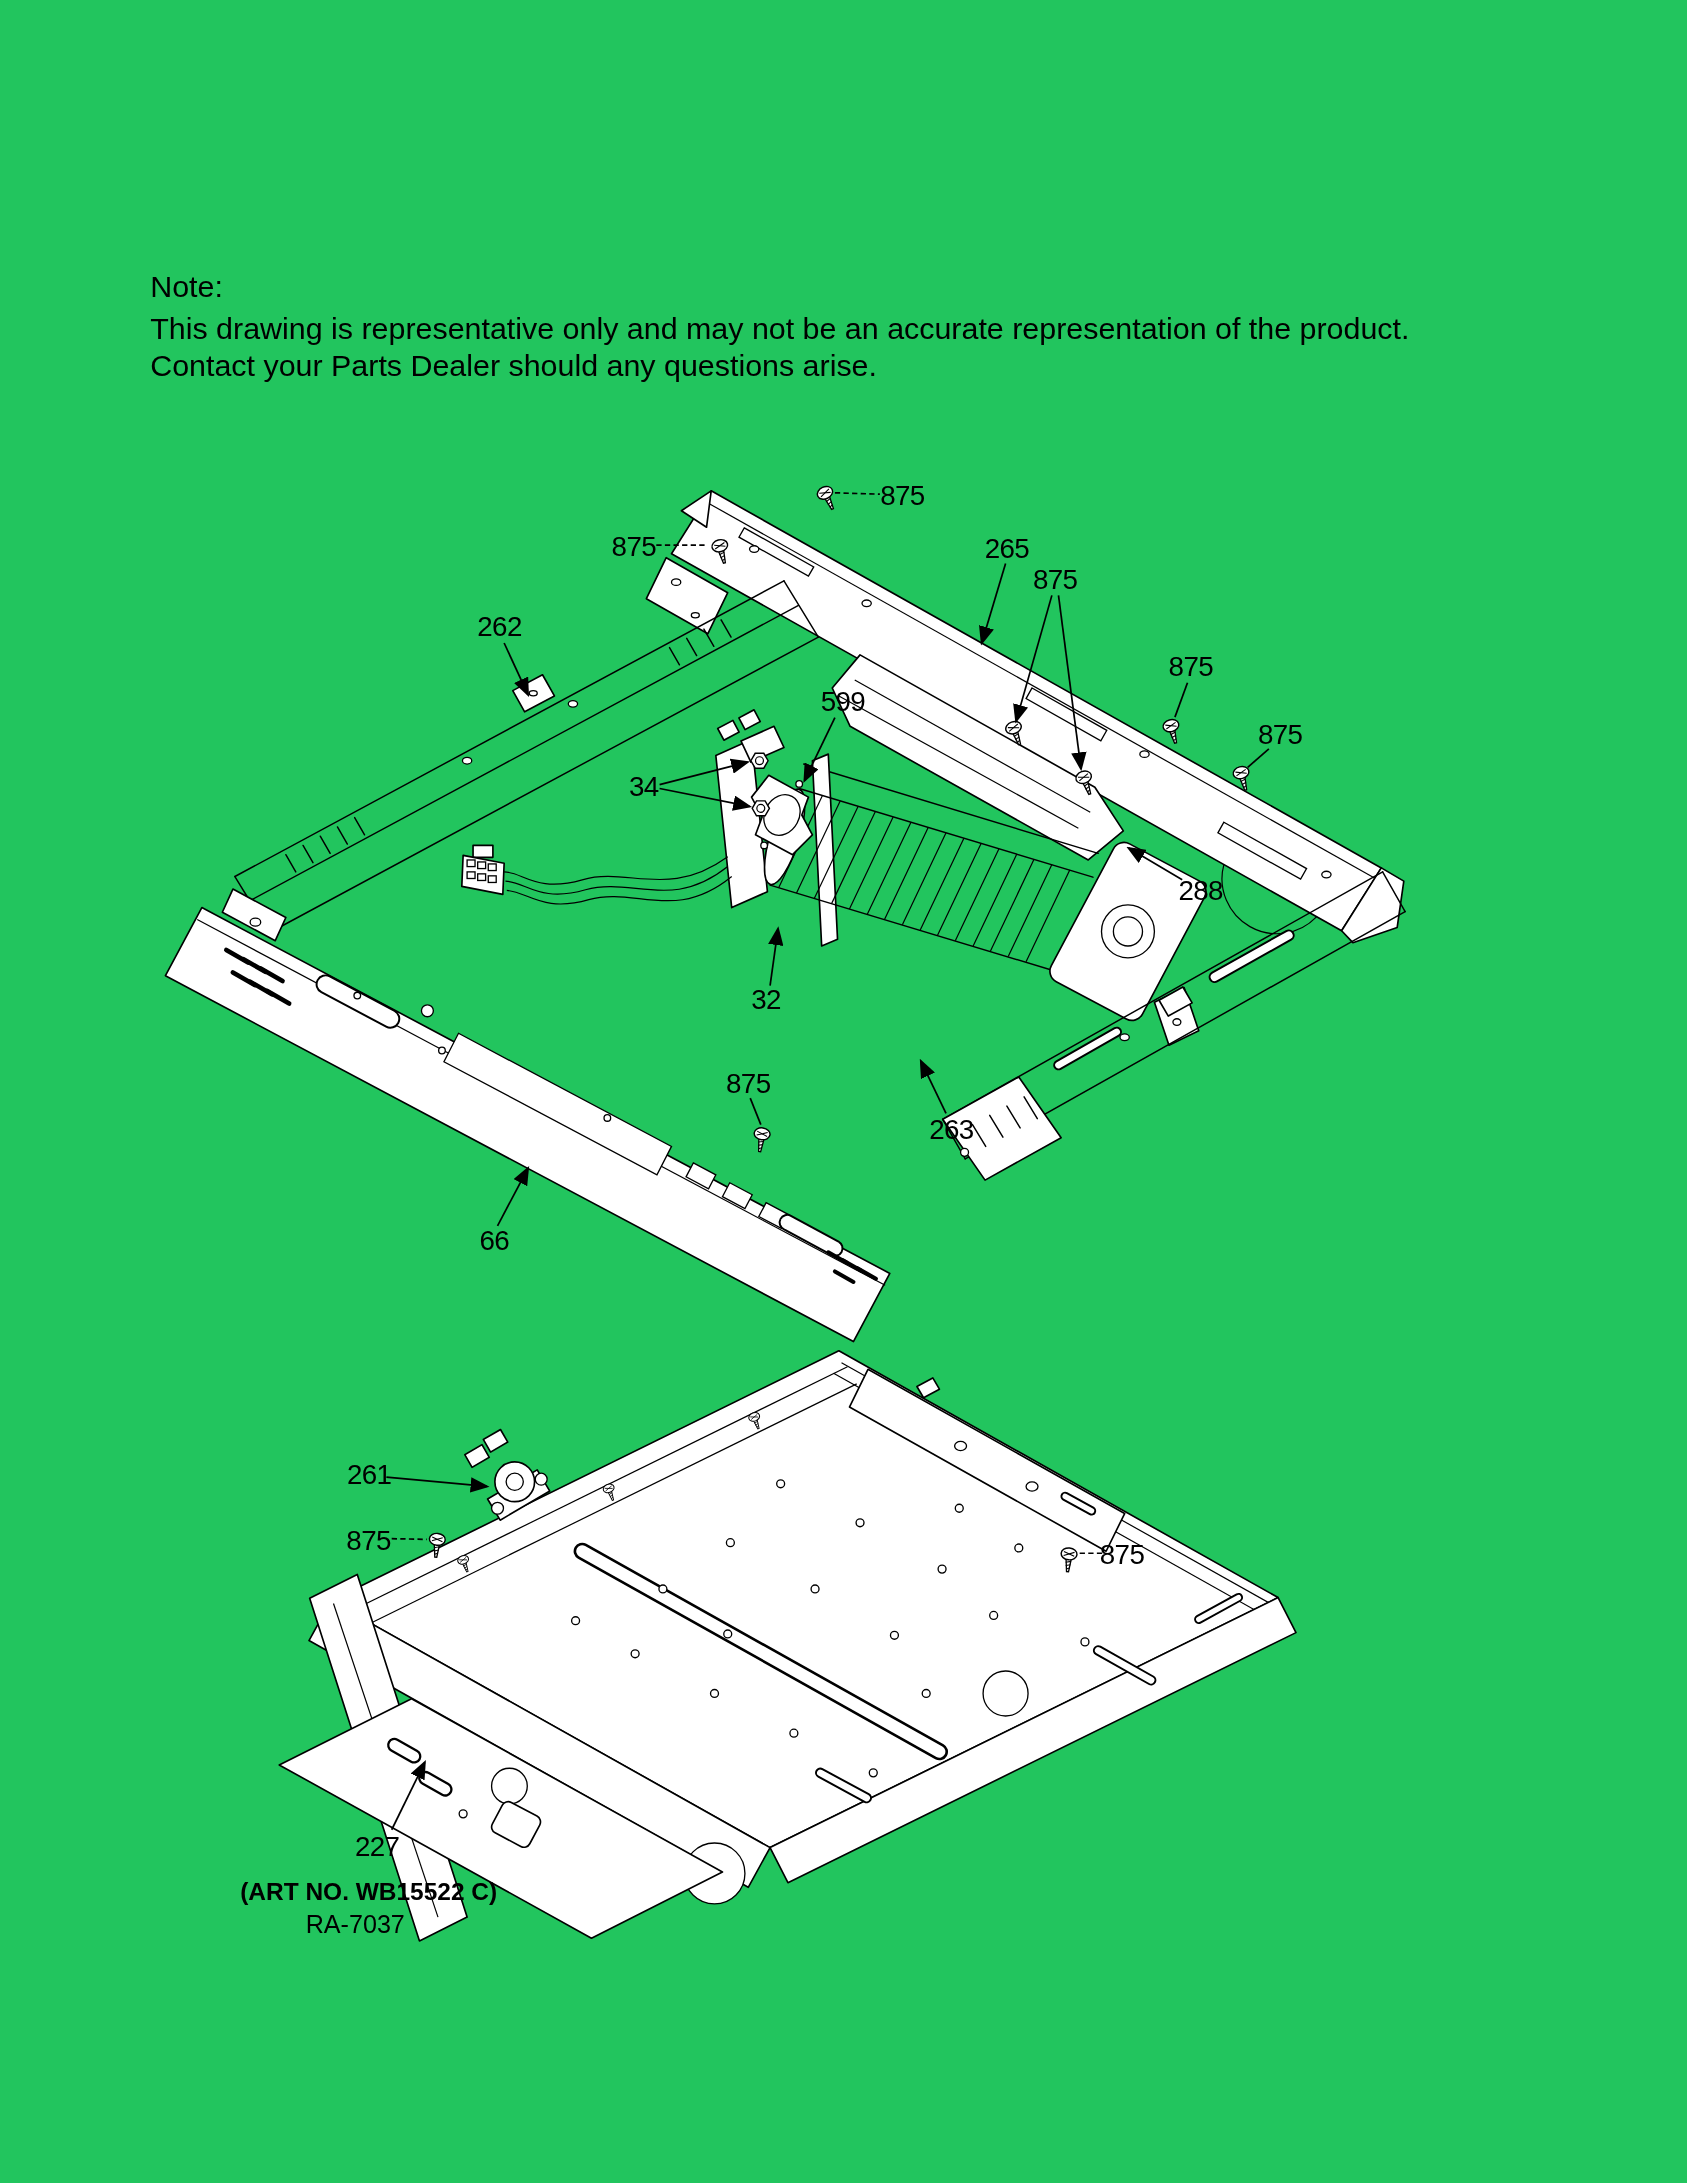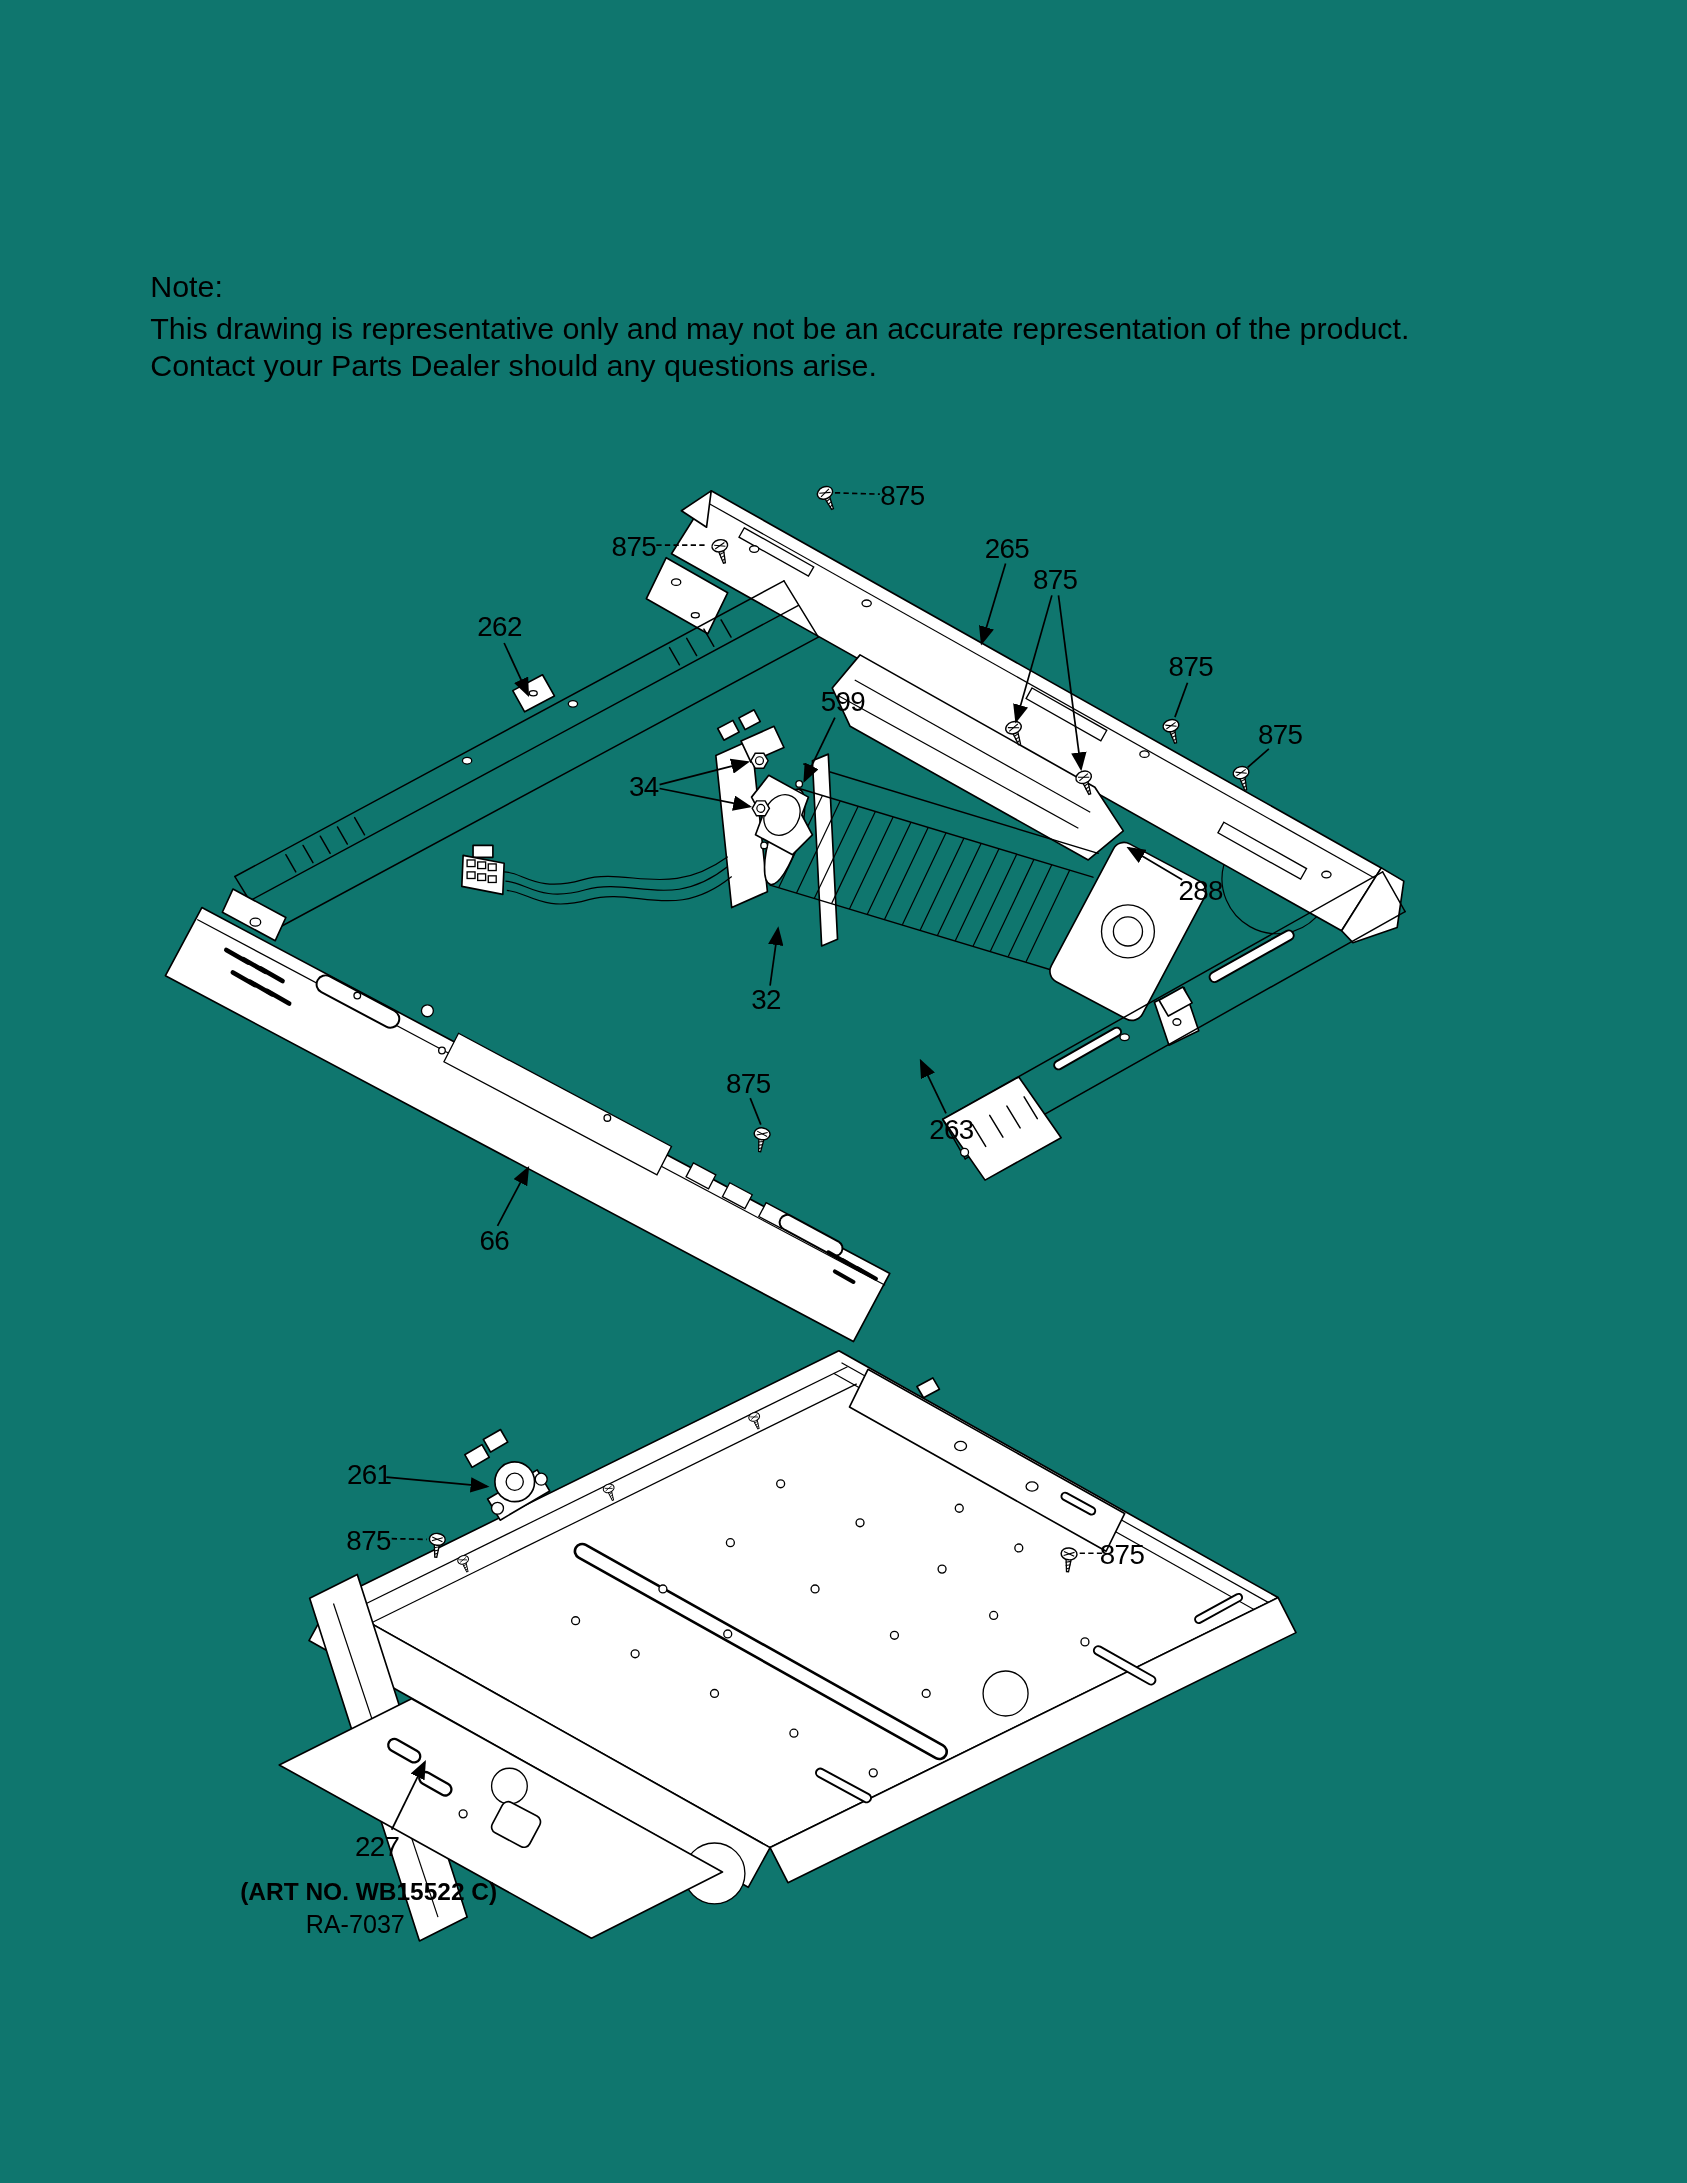--- a/index.html
+++ b/index.html
@@ -3,7 +3,7 @@
 <meta charset="utf-8">
 <style>
   html,body{margin:0;padding:0;background:#fff;}
-  .page{position:relative;width:1687px;height:2183px;background:#0f766e;overflow:hidden;
+  .page{position:relative;width:1687px;height:2183px;background:#22c55e;overflow:hidden;
         font-family:"Liberation Sans","DejaVu Sans",sans-serif;}
   svg{position:absolute;left:0;top:0;}
   svg text{fill:#000;}

